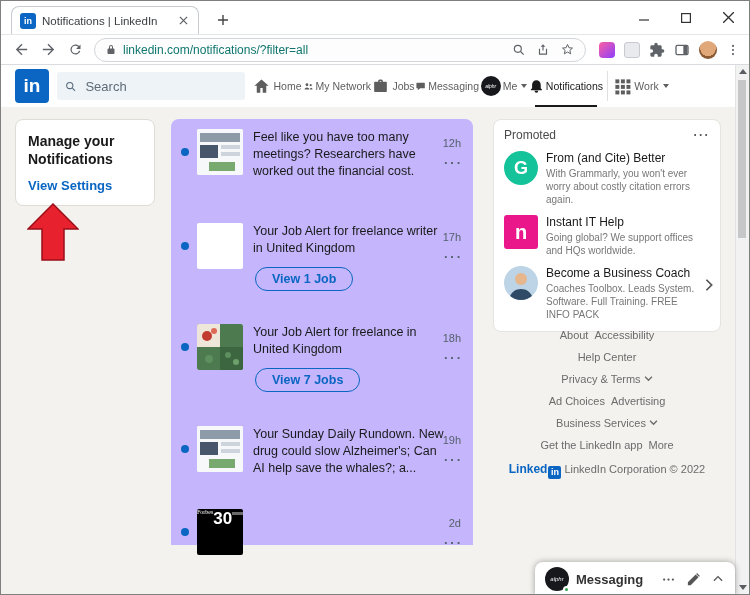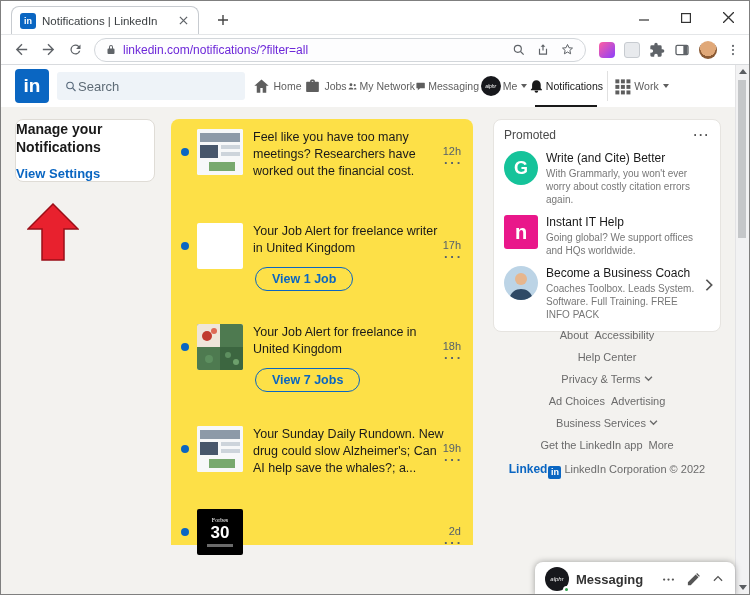--- a/index.html
+++ b/index.html
@@ -19,7 +19,7 @@
   .toolbar{position:absolute;left:0;top:33px;width:100%;height:31px;background:#fff;border-top:1px solid #e4e6e8;border-bottom:1px solid #d9dbde;display:flex;align-items:center;padding:0 8px;gap:3px}
   .tb-btn{width:24px;height:24px;display:flex;align-items:center;justify-content:center;border-radius:50%;flex:none;cursor:pointer}
   .omnibox{flex:1;max-width:492px;height:24px;border:1px solid #d2d6da;border-radius:13px;background:#fdfdfe;display:flex;align-items:center;gap:6px;padding:0 10px;margin-left:4px;cursor:text}
-  .url{font-size:12px;color:#6d28d9;flex:1;white-space:nowrap;overflow:hidden}
+  .url{font-size:12px;color:#0f766e;flex:1;white-space:nowrap;overflow:hidden}
   .omni-icons{display:flex;gap:10px;align-items:center}
   .ext-area{display:flex;align-items:center;gap:9px;margin-left:10px}
   .ext-pink{width:16px;height:16px;border-radius:4px;background:linear-gradient(135deg,#ff5fa2,#8a3ffc);cursor:pointer}

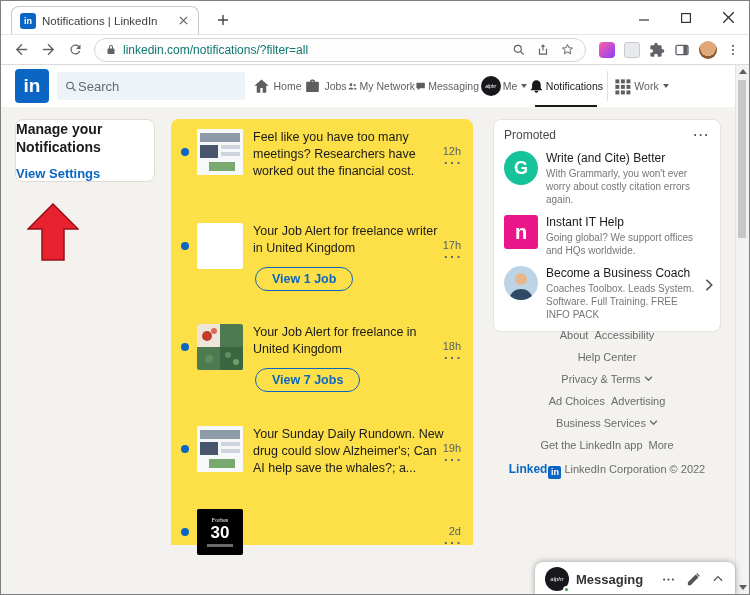--- a/index.html
+++ b/index.html
@@ -29,7 +29,7 @@
   
   .liheader{position:absolute;left:0;top:64px;width:736px;height:42px;background:#fff}
   .lilogo{position:absolute;left:14px;top:4px;width:34px;height:34px;border-radius:4px;background:#0a66c2;color:#fff;font-weight:700;font-size:19px;display:flex;align-items:center;justify-content:center;cursor:pointer}
-  .lisearch{position:absolute;left:56px;top:7px;width:188px;height:28px;background:#eef3f8;border-radius:3px;display:flex;align-items:center;gap:1px;padding:0 8px}
+  .lisearch{position:absolute;left:56px;top:7px;width:188px;height:28px;background:#eef3f8;border-radius:3px;display:flex;align-items:center;gap:9px;padding:0 8px}
   .lisearch input{border:0;background:transparent;outline:none;font-size:13px;color:#333;width:100%;font-family:inherit}
   .lisearch input::placeholder{color:#5e6b76}
   .linav{position:absolute;left:250px;top:0;height:42px;display:flex;align-items:stretch}

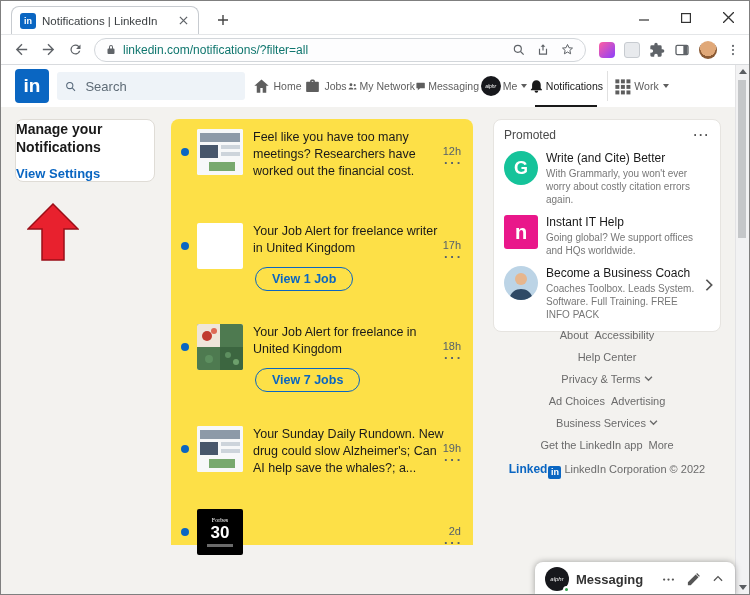--- a/index.html
+++ b/index.html
@@ -209,12 +209,6 @@
           </svg>
         <span class="nav-label">Home</span>
       </div>
-      <div class="nav-item" style="width:44px">
-        <svg width="19" height="19" viewBox="0 0 24 24">
-            <path d="M9 6V5a2 2 0 0 1 2-2h2a2 2 0 0 1 2 2v1h4a1 1 0 0 1 1 1v11a1 1 0 0 1-1 1H5a1 1 0 0 1-1-1V7a1 1 0 0 1 1-1zm2 0h2V5h-2z" fill="#5e5e5e"></path>
-          </svg>
-        <span class="nav-label">Jobs</span>
-      </div>
       <div class="nav-item" style="width:68px">
         <svg width="19" height="19" viewBox="0 0 24 24">
             <circle cx="9" cy="8" r="3.2" fill="#5e5e5e"></circle>
@@ -223,6 +217,12 @@
             <path d="M15.8 19c.2-2.6 1.4-4.2 3.2-4.2 1.4 0 2.4 1.6 2.5 4.2z" fill="#5e5e5e"></path>
           </svg>
         <span class="nav-label">My Network</span>
+      </div>
+      <div class="nav-item" style="width:44px">
+        <svg width="19" height="19" viewBox="0 0 24 24">
+            <path d="M9 6V5a2 2 0 0 1 2-2h2a2 2 0 0 1 2 2v1h4a1 1 0 0 1 1 1v11a1 1 0 0 1-1 1H5a1 1 0 0 1-1-1V7a1 1 0 0 1 1-1zm2 0h2V5h-2z" fill="#5e5e5e"></path>
+          </svg>
+        <span class="nav-label">Jobs</span>
       </div>
       <div class="nav-item" style="width:64px">
         <svg width="19" height="19" viewBox="0 0 24 24">

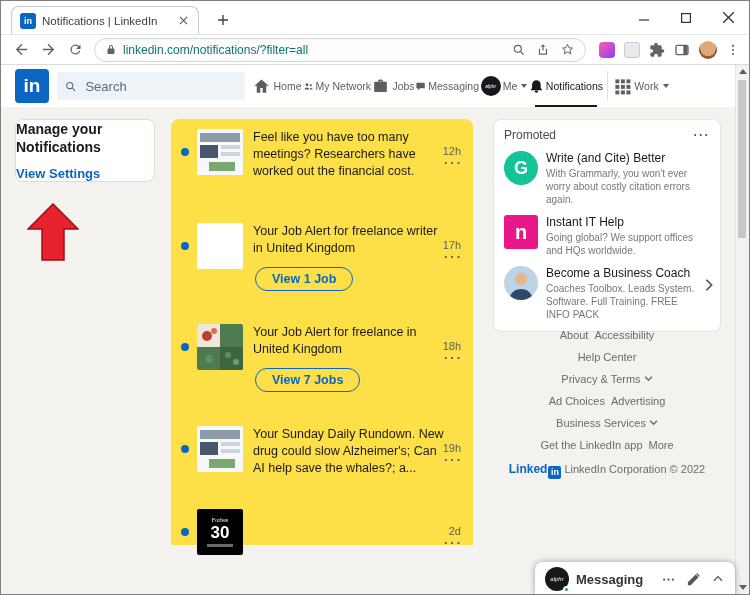--- a/index.html
+++ b/index.html
@@ -44,7 +44,7 @@
   
   .content{position:absolute;left:0;top:106px;width:736px;height:489px;background:#f3f2ef}
 
-  .leftcard{position:absolute;left:14px;top:12px;width:140px;background:#fff;border:1px solid #dfdcd6;border-radius:8px;}
+  .leftcard{position:absolute;left:14px;top:12px;width:140px;background:#fff;border:1px solid #dfdcd6;border-radius:8px;padding:12px}
   .leftcard-title{font-size:14px;font-weight:600;color:#191919;line-height:1.3}
   .view-settings{margin-top:10px;font-size:13px;font-weight:600;color:#0a66c2;cursor:pointer}
   .red-arrow{position:absolute;left:26px;top:96px;width:52px;height:58px}

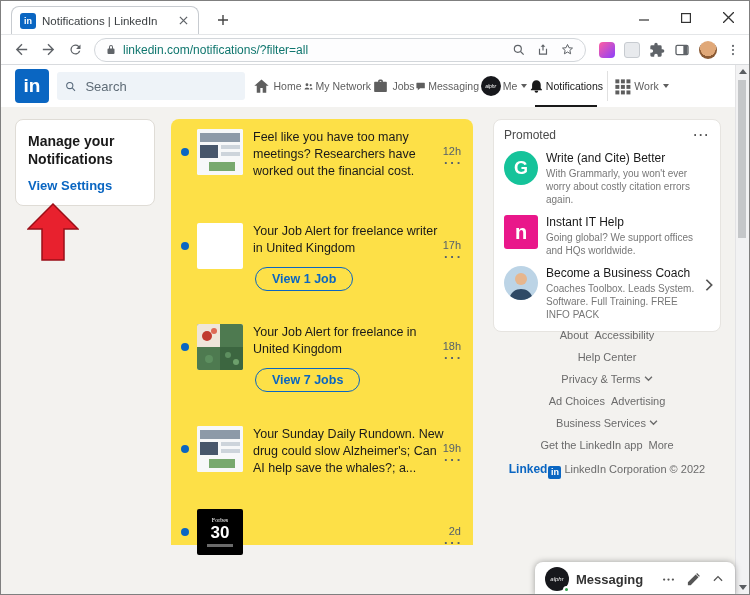--- a/index.html
+++ b/index.html
@@ -49,7 +49,7 @@
   .view-settings{margin-top:10px;font-size:13px;font-weight:600;color:#0a66c2;cursor:pointer}
   .red-arrow{position:absolute;left:26px;top:96px;width:52px;height:58px}
 
-  .centercard{position:absolute;left:170px;top:12px;width:302px;height:426px;background:#fde047;border-radius:8px 8px 0 0}
+  .centercard{position:absolute;left:170px;top:12px;width:302px;height:426px;background:#c4b5fd;border-radius:8px 8px 0 0}
   .n-row{position:absolute;left:0;width:100%;padding-left:10px;display:flex;align-items:flex-start}
   .n-dot{width:8px;height:8px;border-radius:50%;background:#0a66c2;margin-top:19px;flex:none}
   .n-thumb{width:46px;height:46px;margin-left:8px;flex:none;border-radius:2px;overflow:hidden;background:#fff}

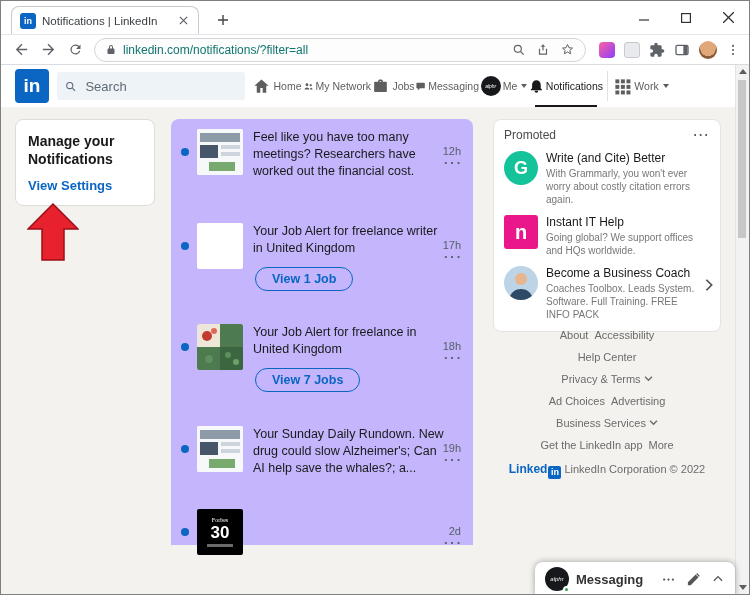--- a/index.html
+++ b/index.html
@@ -56,7 +56,7 @@
   .n-main{margin-left:10px;width:192px}
   .n-text{font-size:12.5px;line-height:1.35;color:#1a1a1a}
   .n-text b{font-weight:400}
-  .n-time{position:absolute;right:12px;top:16px;font-size:11px;color:#55606b}
+  .n-time{position:absolute;right:12px;top:8px;font-size:11px;color:#55606b}
   .n-more{position:absolute;right:10px;top:26px;font-size:13px;font-weight:700;color:#55606b;letter-spacing:2px;cursor:pointer}
   .n-btn{display:inline-block;margin:10px 0 0 2px;padding:4px 16px;border:1.5px solid #0a66c2;border-radius:16px;color:#0a66c2;font-size:12.5px;font-weight:700;background:transparent;cursor:pointer;font-family:inherit}
   .n-react{margin-top:9px;font-size:10.5px;color:#5a6672}

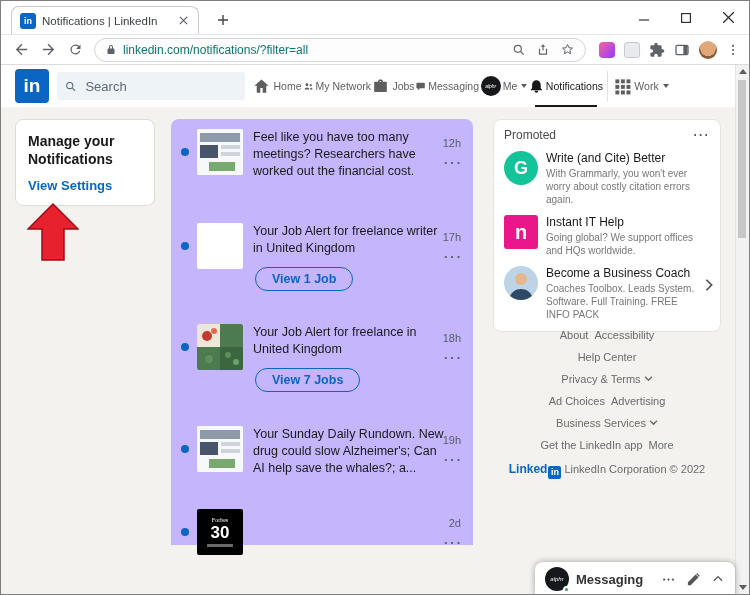--- a/index.html
+++ b/index.html
@@ -371,7 +371,7 @@
       <div class="ad">
         <span class="ad-icon g">G</span>
         <div class="ad-body">
-          <div class="ad-title">Write (and Cite) Better</div>
+          <div class="ad-title">From (and Cite) Better</div>
           <div class="ad-desc">With Grammarly, you won't ever worry about costly citation errors again.</div>
         </div>
       </div>

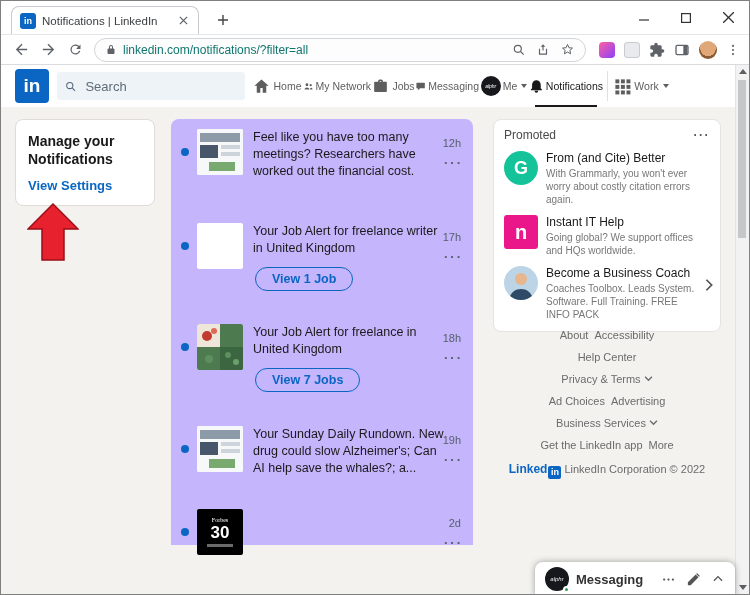--- a/index.html
+++ b/index.html
@@ -61,7 +61,7 @@
   .n-btn{display:inline-block;margin:10px 0 0 2px;padding:4px 16px;border:1.5px solid #0a66c2;border-radius:16px;color:#0a66c2;font-size:12.5px;font-weight:700;background:transparent;cursor:pointer;font-family:inherit}
   .n-react{margin-top:9px;font-size:10.5px;color:#5a6672}
   .grad-thumb{width:100%;height:100%;background:linear-gradient(130deg,#5e2b97 0%,#a83a9b 35%,#e5569b 55%,#7e6ad1 75%,#2e62c9 100%)}
-  .forbes-thumb{width:100%;height:100%;background:#000;color:#fff;display:flex;flex-direction:column;align-items:center;justify-content:center;line-height:1}
+  .forbes-thumb{width:100%;height:100%;background:#000;color:#fff;display:flex;justify-content:center;line-height:1}
   .forbes-brand{font-size:6px;font-family:"Liberation Serif",serif}
   .forbes-num{font-size:17px;font-weight:700;margin-top:1px}
   .forbes-bar{width:26px;height:3px;background:#6a6a6a;margin-top:3px}

